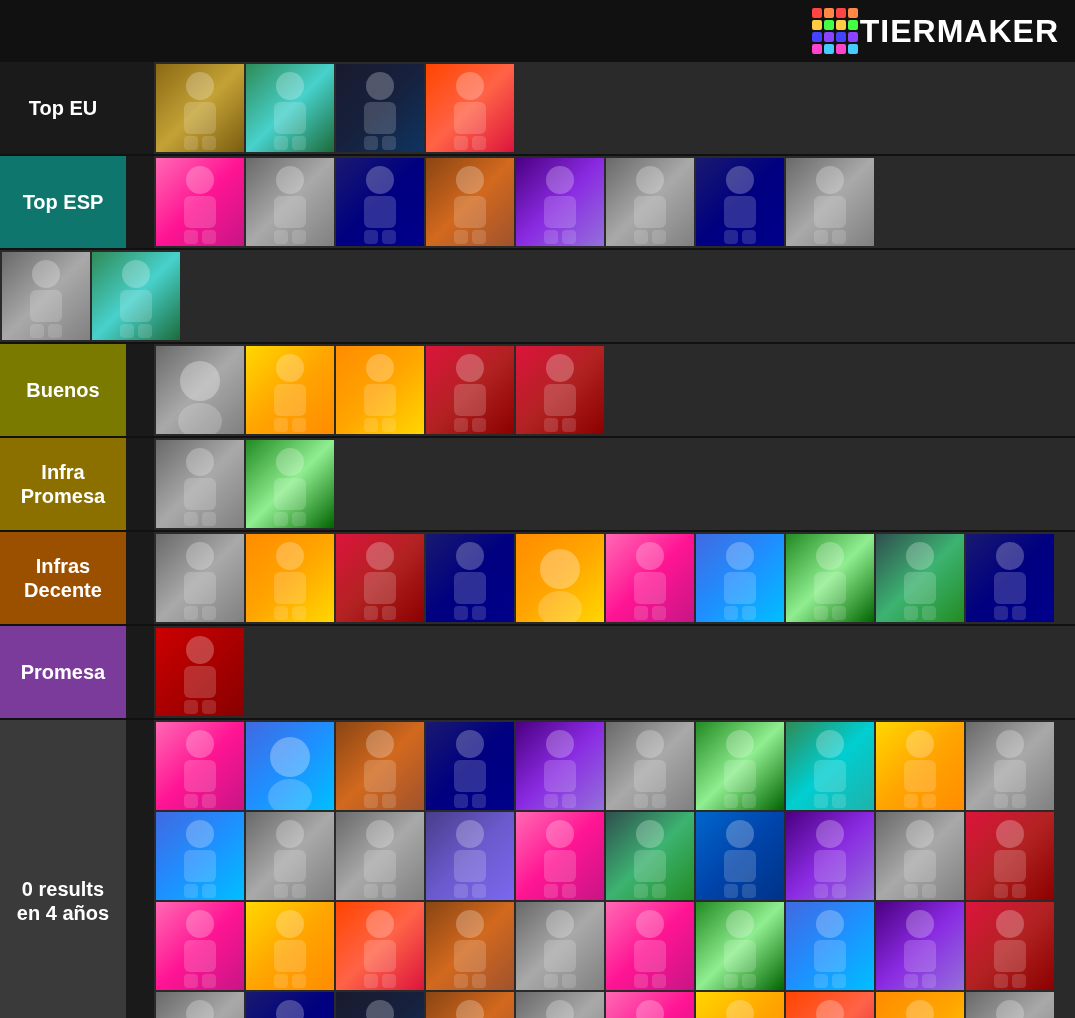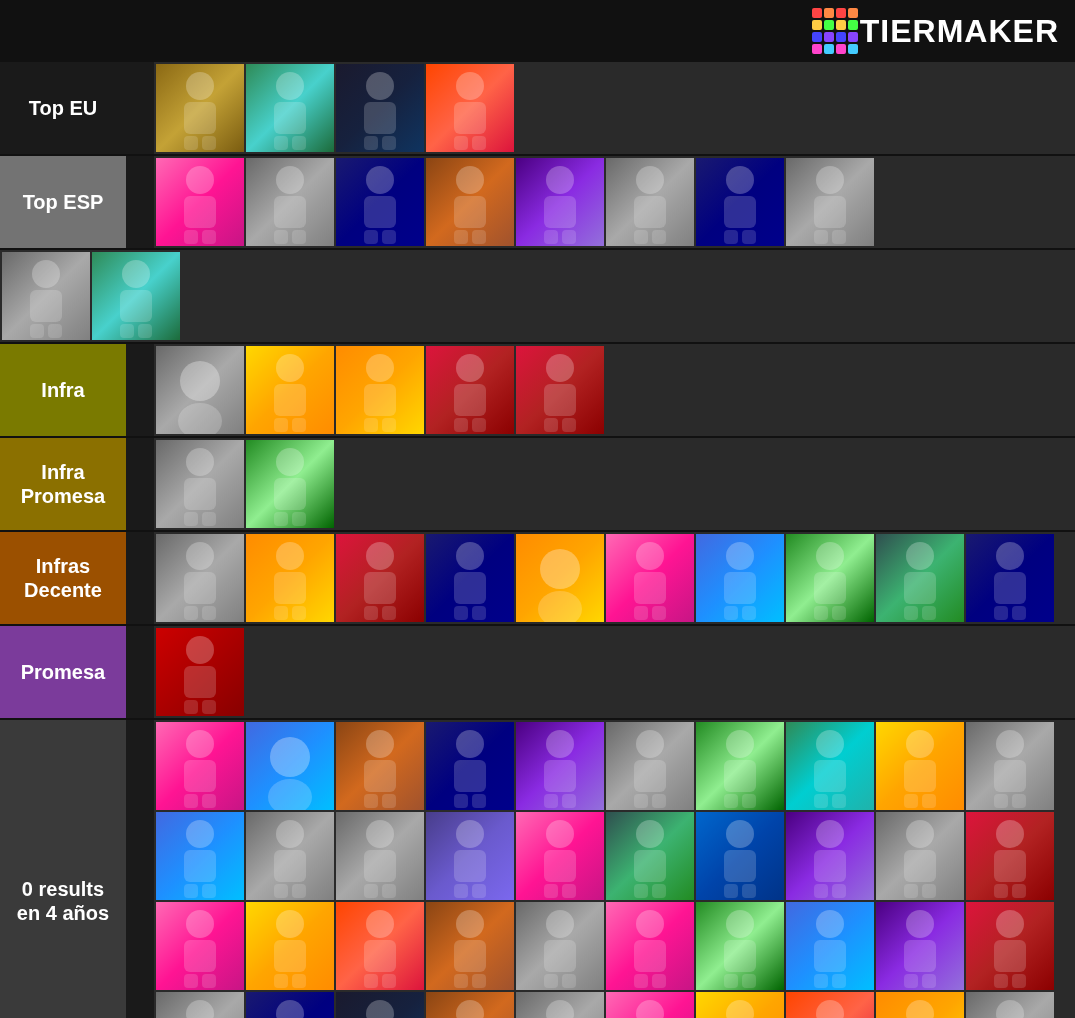--- a/index.html
+++ b/index.html
@@ -181,7 +181,7 @@
       </div>
     </div>
     <div class="tier-row">
-      <div class="tier-label" style="background-color: #737373;">Top ESP</div>
+      <div class="tier-label" style="background-color: #0f766e;">Top ESP</div>
       <div class="tier-images">
         <div class="img-placeholder img-p7">
           <svg width="88" height="88" viewBox="0 0 88 88">

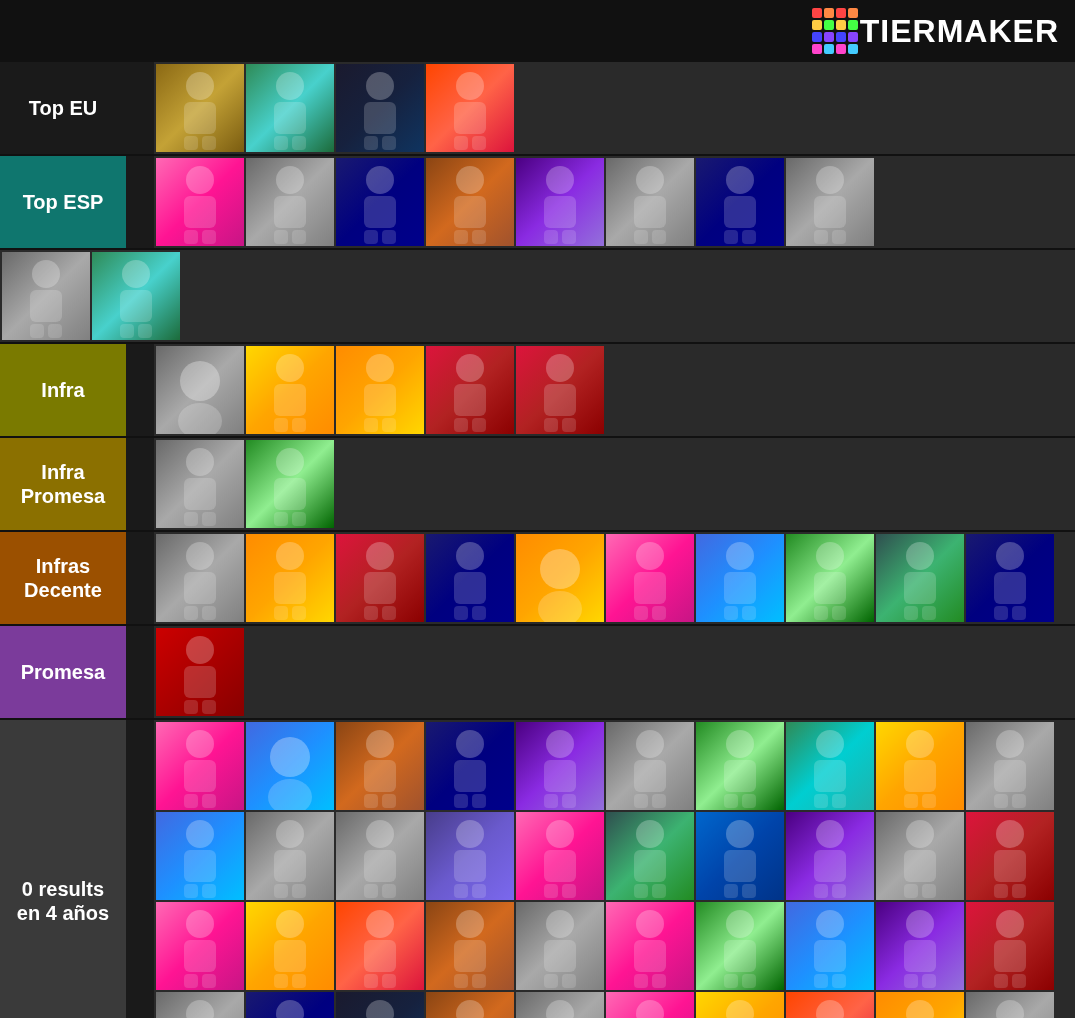--- a/index.html
+++ b/index.html
@@ -270,7 +270,7 @@
       </div>
     </div>
     <div class="tier-row">
-      <div class="tier-label" style="background-color: rgb(122, 122, 0);">Infra</div>
+      <div class="tier-label" style="background-color: rgb(122, 122, 0);">Buenos</div>
       <div class="tier-images">
         <div class="img-placeholder img-p10">
           <svg width="88" height="88" viewBox="0 0 88 88">

